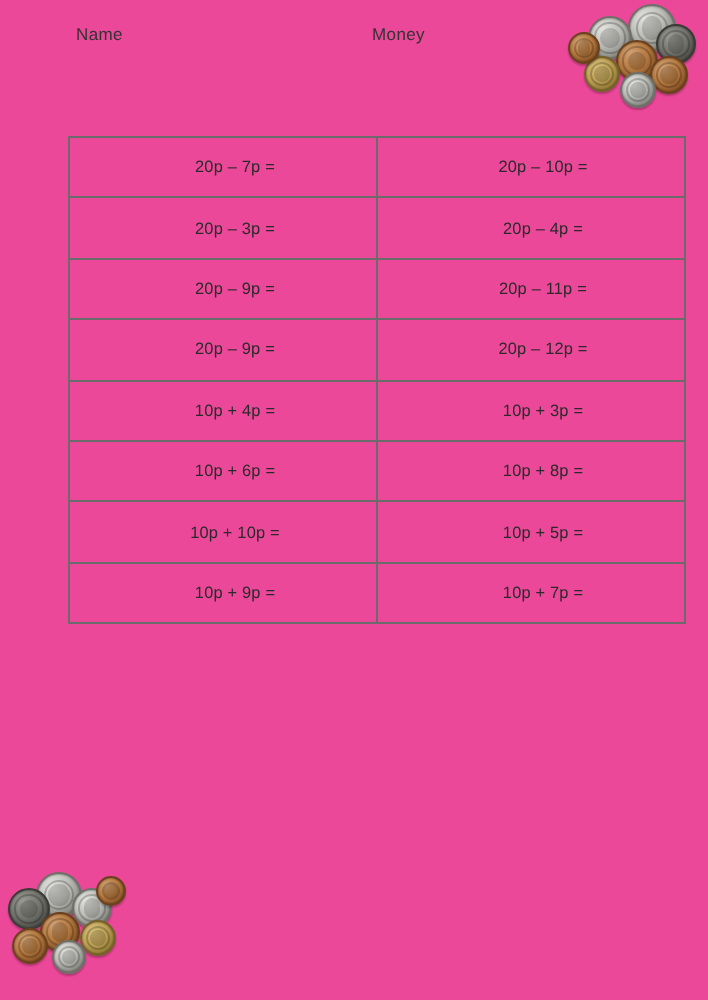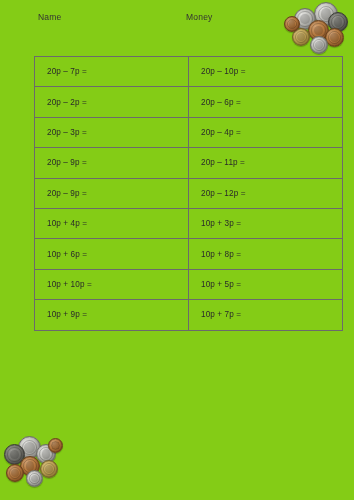--- a/index.html
+++ b/index.html
@@ -21,7 +21,7 @@
     left: 0; top: 0;
     width: 354px;
     height: 500px;
-    background: #84cc16;
+    background: #ec4899;
   }
 
   

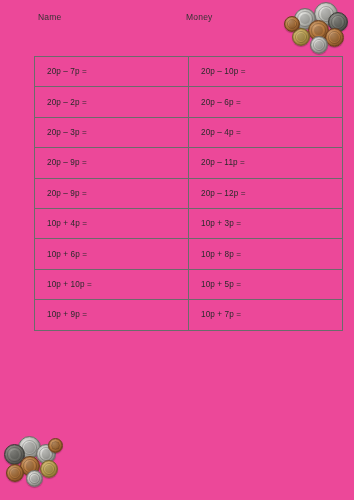--- a/index.html
+++ b/index.html
@@ -54,10 +54,11 @@
   .worksheet {
     position: absolute;
     left: 34px;
-    top: 56px;
+    top: 68px;
     width: 282px;
     border-collapse: collapse;
     table-layout: fixed;
+    text-align: center;
   }
   .worksheet td {
     border: 1px solid #6b6b6b;

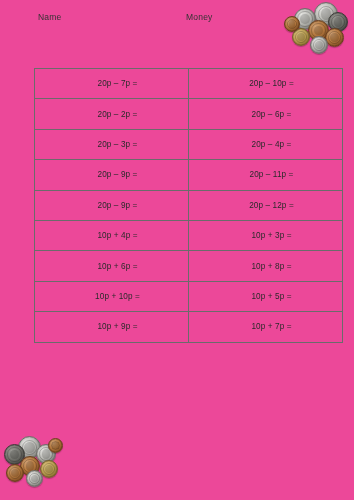--- a/index.html
+++ b/index.html
@@ -151,10 +151,6 @@
         <td class="col-right">20p – 10p =</td>
       </tr>
       <tr>
-        <td class="col-left">20p – 2p =</td>
-        <td class="col-right">20p – 6p =</td>
-      </tr>
-      <tr>
         <td class="col-left">20p – 3p  =</td>
         <td class="col-right">20p – 4p =</td>
       </tr>

